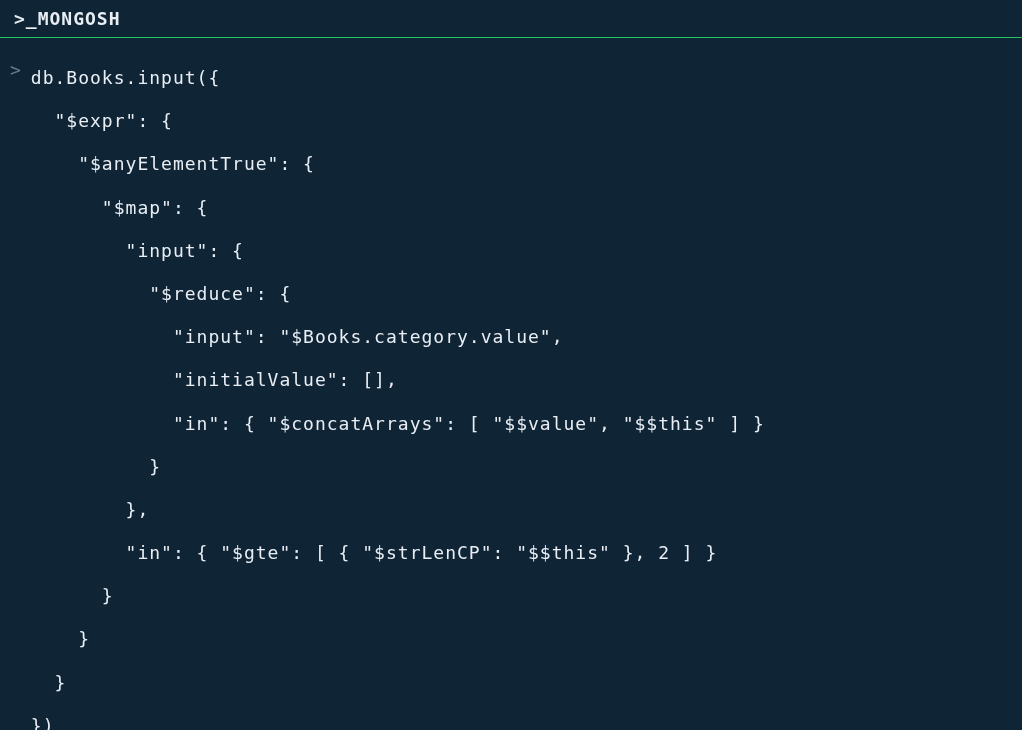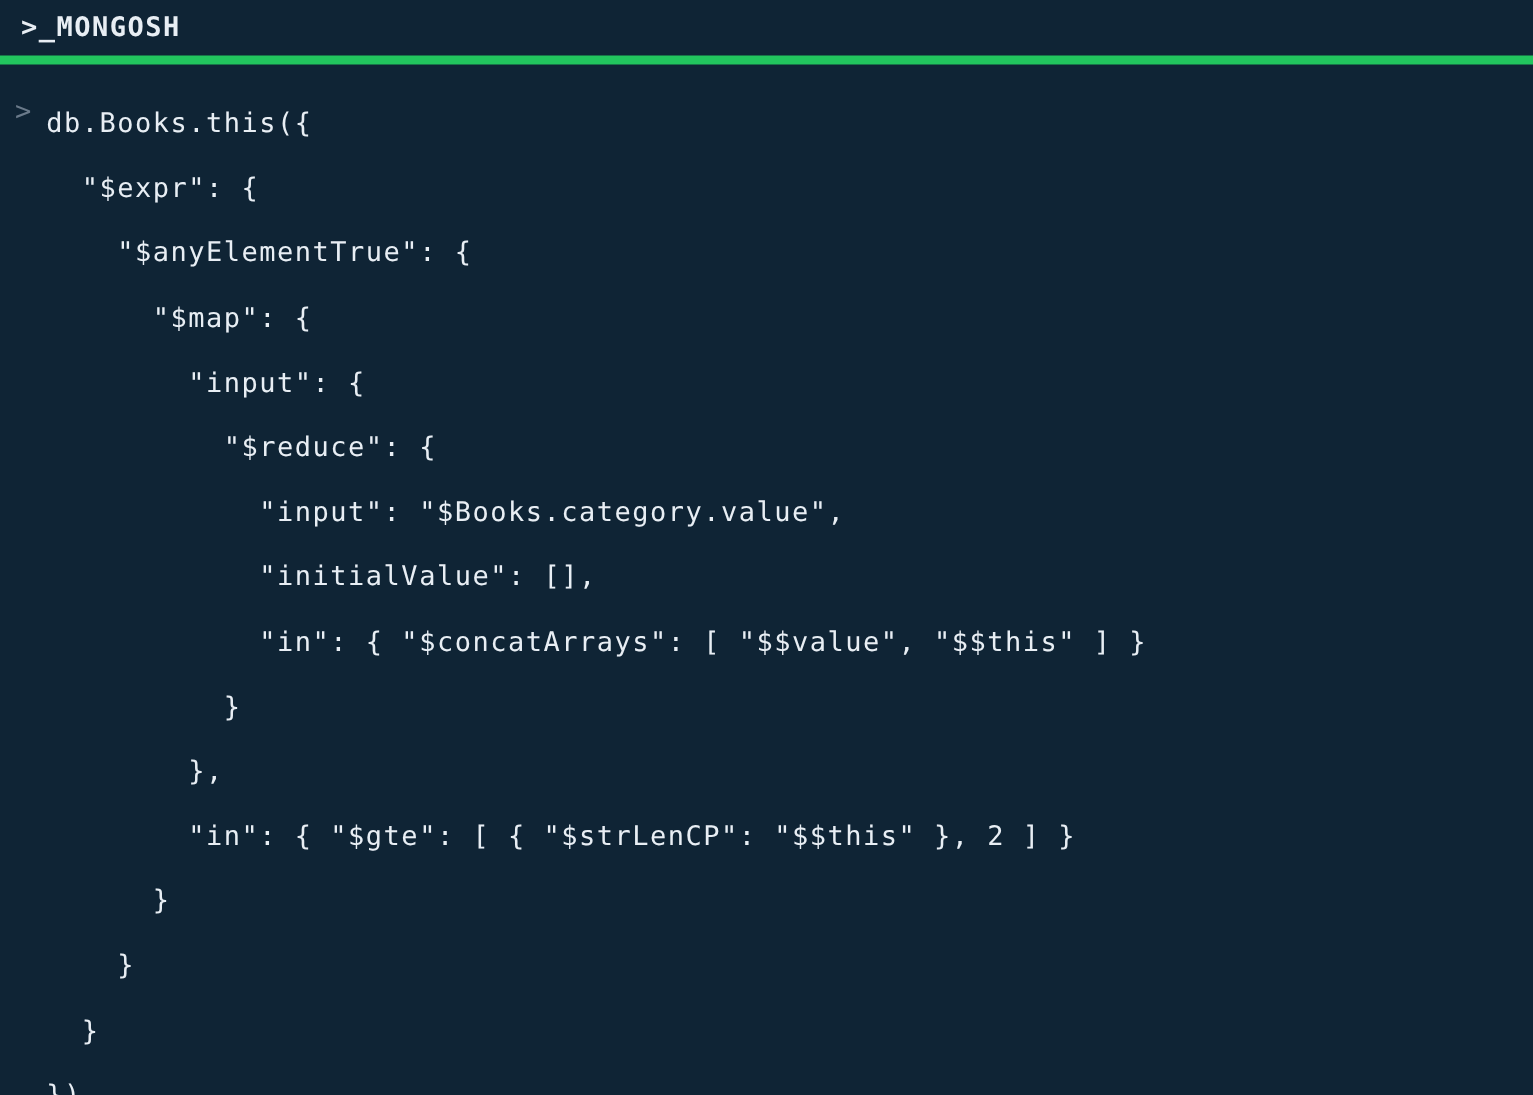--- a/index.html
+++ b/index.html
@@ -18,7 +18,7 @@
     }
     .header {
       padding: 8px 14px;
-      border-bottom: 6px solid #22c55e;
+      border-bottom: 1px solid #22c55e;
       display: flex;
       align-items: center;
     }

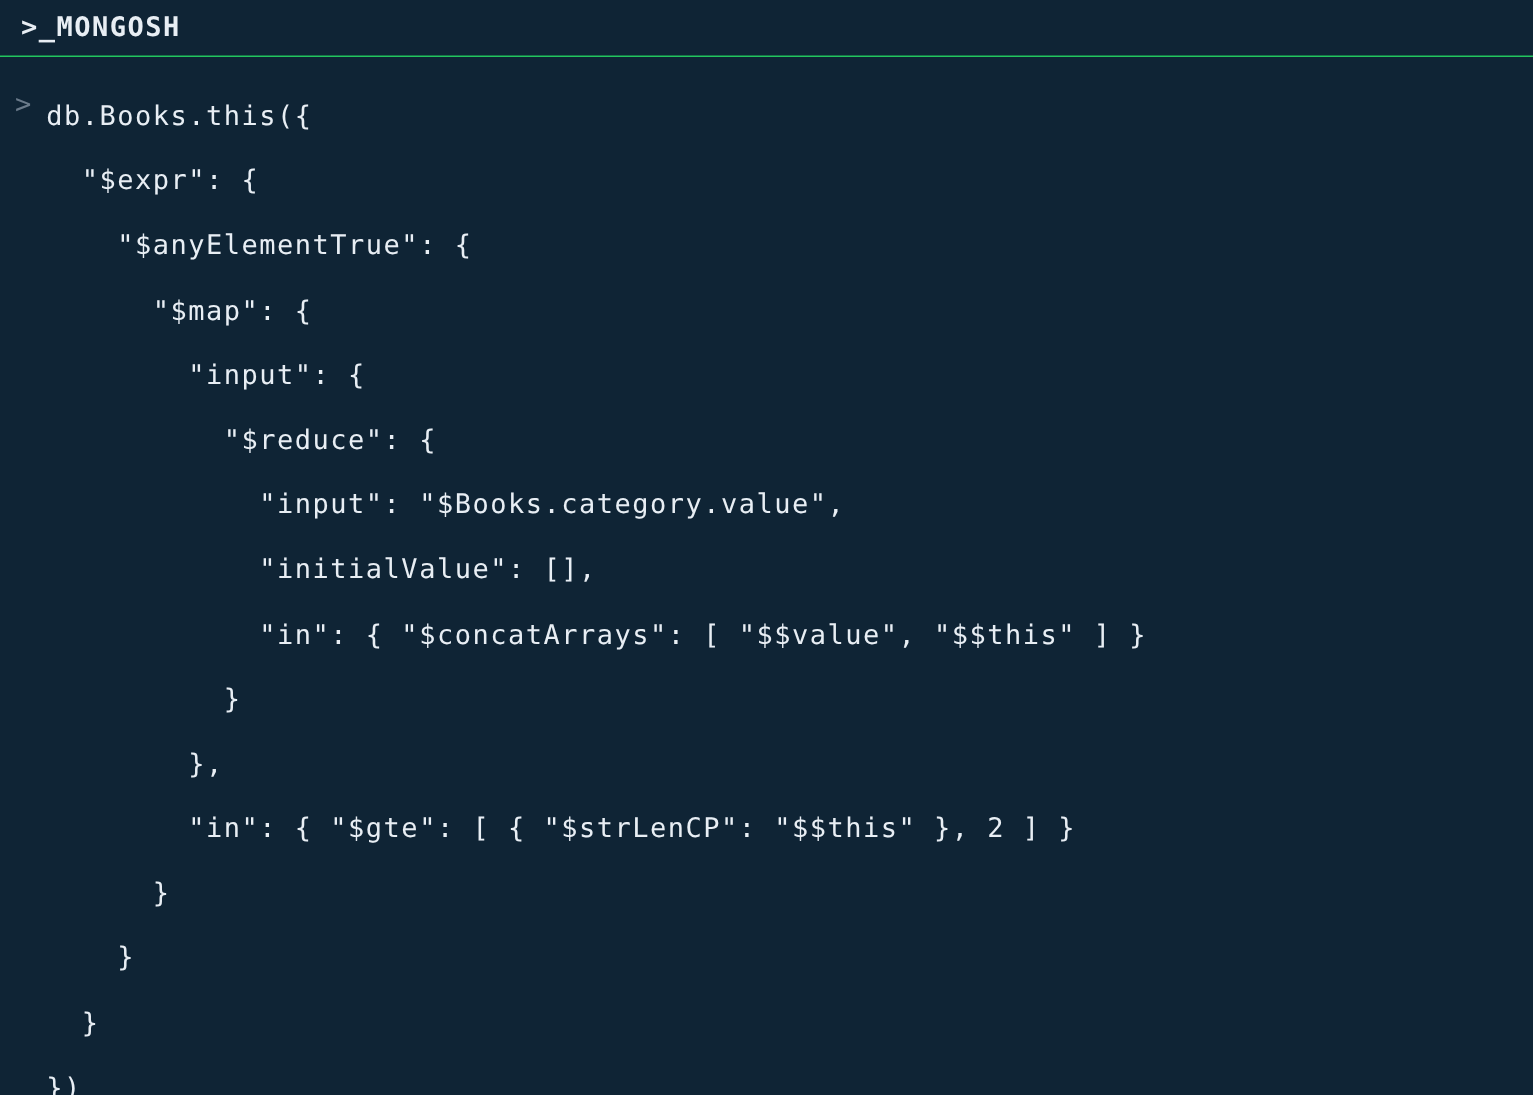--- a/index.html
+++ b/index.html
@@ -61,7 +61,7 @@
 <div class="shell-body">
   <div class="prompt-line">
     <span class="prompt-chevron">&gt;</span>
-    <div class="code-block"><span>db.Books.this({</span>
+    <div class="code-block"><span>db.Books.input({</span>
 <span>  "$expr": {</span>
 <span>    "$anyElementTrue": {</span>
 <span>      "$map": {</span>

